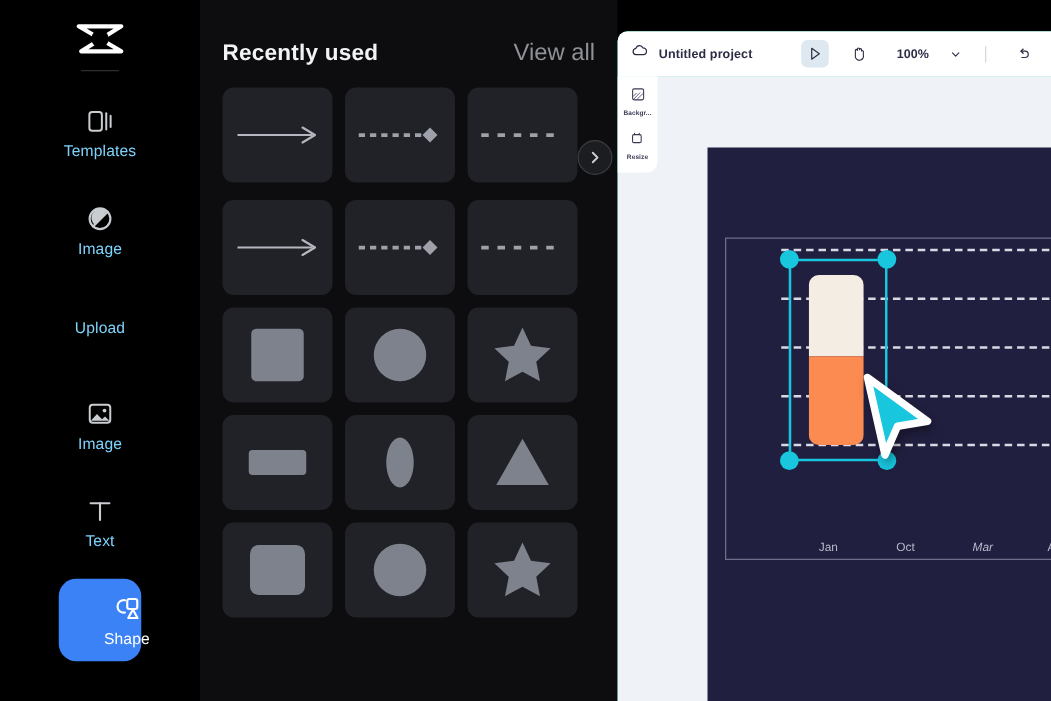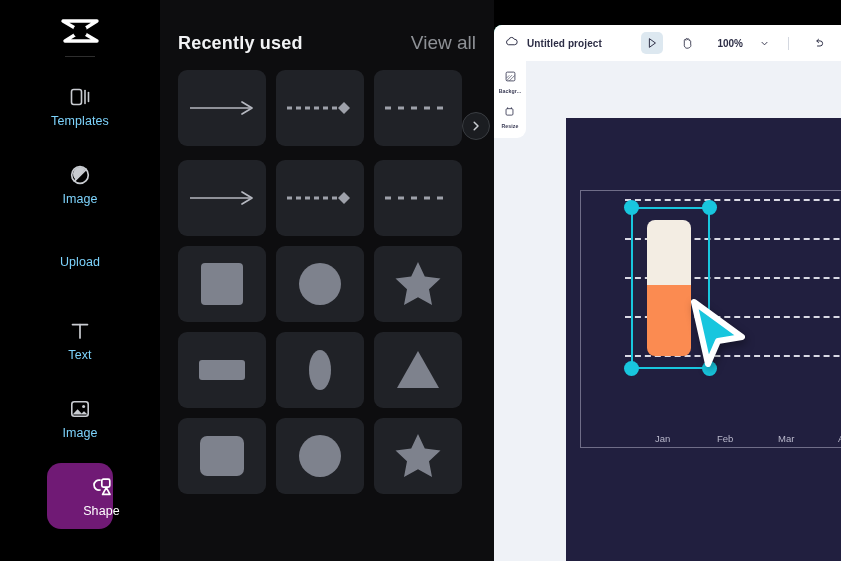--- a/index.html
+++ b/index.html
@@ -152,22 +152,22 @@
     <div class="nav-item">
       <span class="ic">
         <svg width="24" height="24" viewBox="0 0 24 24">
-          <line x1="4.5" y1="5.6" x2="19.5" y2="5.6" stroke="#c9ccd1" stroke-width="1.7" stroke-linecap="round"></line>
-          <line x1="12" y1="5.6" x2="12" y2="19" stroke="#c9ccd1" stroke-width="1.7" stroke-linecap="round"></line>
-        </svg>
-      </span>
-      <span class="lbl">Text</span>
-    </div>
-
-    <div class="nav-item">
-      <span class="ic">
-        <svg width="24" height="24" viewBox="0 0 24 24">
           <rect x="3.8" y="4.8" width="16.4" height="14.4" rx="2.4" fill="none" stroke="#c9ccd1" stroke-width="1.6"></rect>
           <circle cx="15.6" cy="9.4" r="1.5" fill="#c9ccd1"></circle>
           <path d="M4.6 17.6 L9.6 12.2 L13.6 16.4 L16 14.2 L19.6 17.6 Z" fill="#c9ccd1"></path>
         </svg>
       </span>
       <span class="lbl">Image</span>
+    </div>
+
+    <div class="nav-item">
+      <span class="ic">
+        <svg width="24" height="24" viewBox="0 0 24 24">
+          <line x1="4.5" y1="5.6" x2="19.5" y2="5.6" stroke="#c9ccd1" stroke-width="1.7" stroke-linecap="round"></line>
+          <line x1="12" y1="5.6" x2="12" y2="19" stroke="#c9ccd1" stroke-width="1.7" stroke-linecap="round"></line>
+        </svg>
+      </span>
+      <span class="lbl">Text</span>
     </div>
 
 

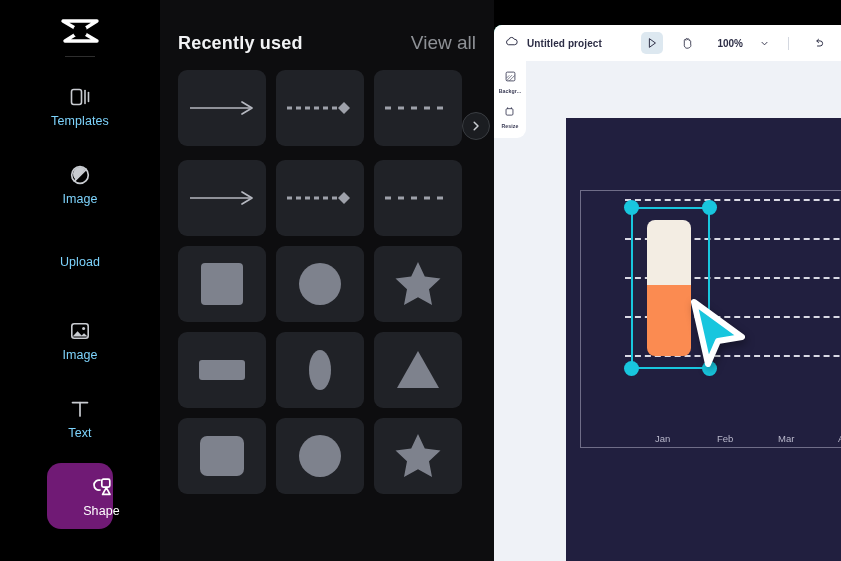--- a/index.html
+++ b/index.html
@@ -371,7 +371,7 @@
 
           <div class="xlabels">
             <span class="xlab" style="left:30px;">Jan</span>
-            <span class="xlab" style="left:92px;">Feb</span>
+            <span class="xlab" style="left:92px;">Oct</span>
             <span class="xlab" style="left:153px;">Mar</span>
             <span class="xlab" style="left:213px;">A</span>
           </div>

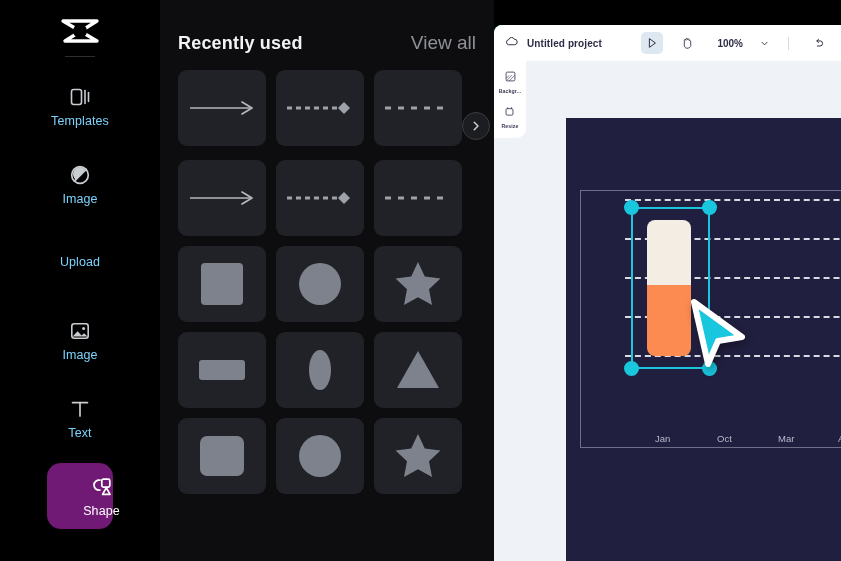--- a/index.html
+++ b/index.html
@@ -372,7 +372,7 @@
           <div class="xlabels">
             <span class="xlab" style="left:30px;">Jan</span>
             <span class="xlab" style="left:92px;">Oct</span>
-            <span class="xlab" style="left:153px;">Mar</span>
+            <span class="xlab" style="left:153px;font-style:italic;">Mar</span>
             <span class="xlab" style="left:213px;">A</span>
           </div>
         </div>

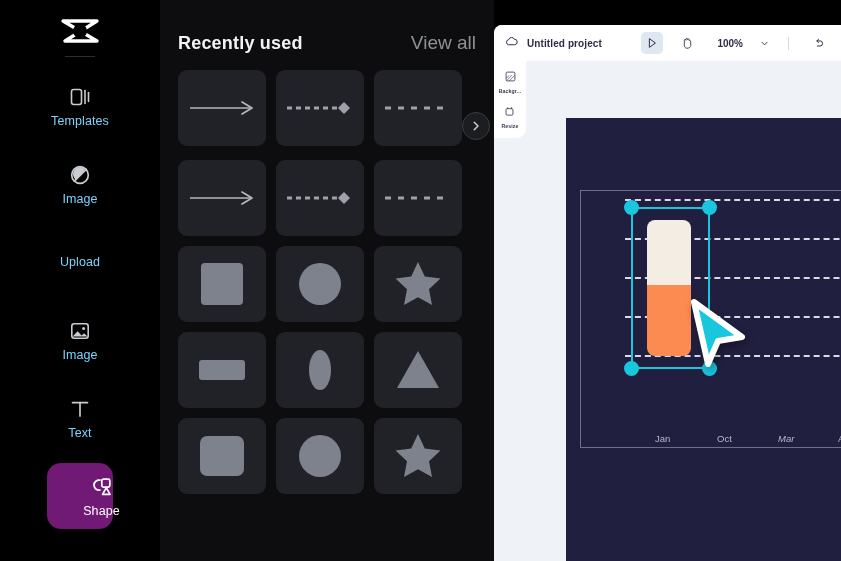--- a/index.html
+++ b/index.html
@@ -28,7 +28,7 @@
   }
   .nav-item .ic { width: 24px; height: 24px; display: flex; align-items: center; justify-content: center; }
   .nav-item .lbl { font-size: 12.5px; color: #7dd3fc; letter-spacing: .1px; }
-  .nav-item.active { background: #701a75; padding-left: 43px; }
+  .nav-item.active { background: #3b82f6; padding-left: 43px; }
   .nav-item.active .lbl { color: #ffffff; }
   .nav-item.noicon { gap: 0; text-decoration: underline; }
 

